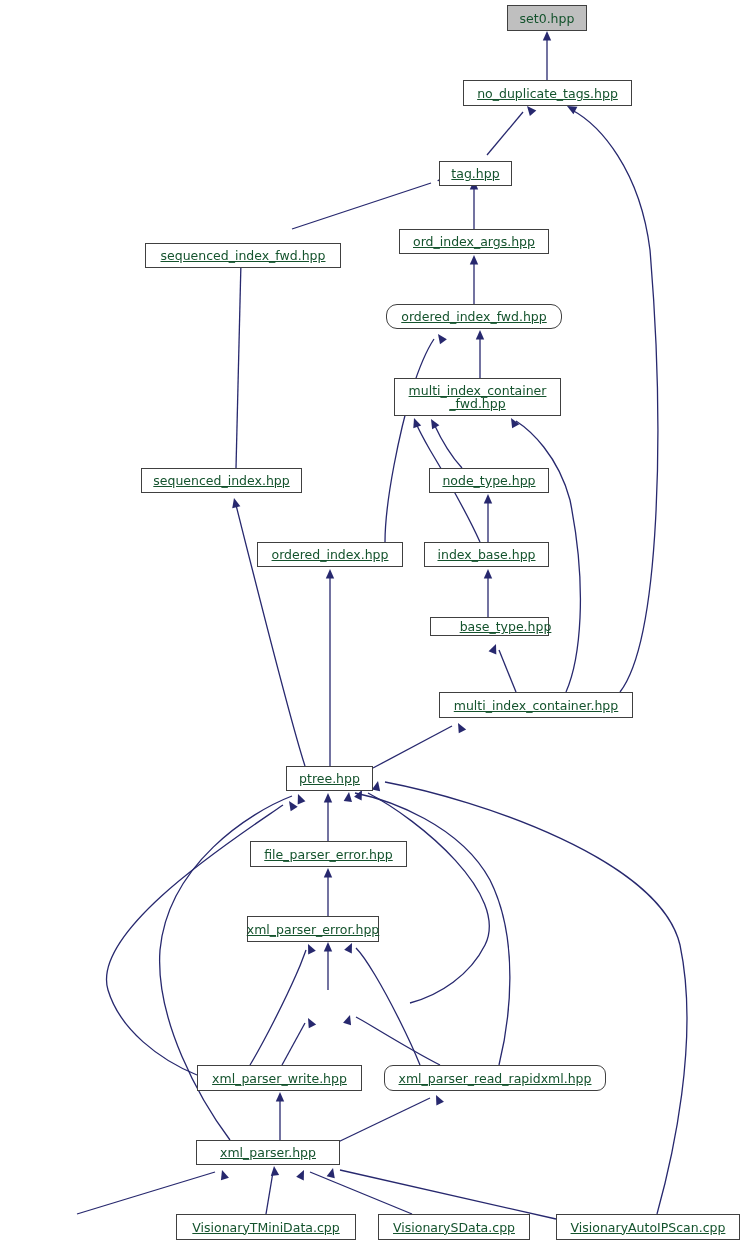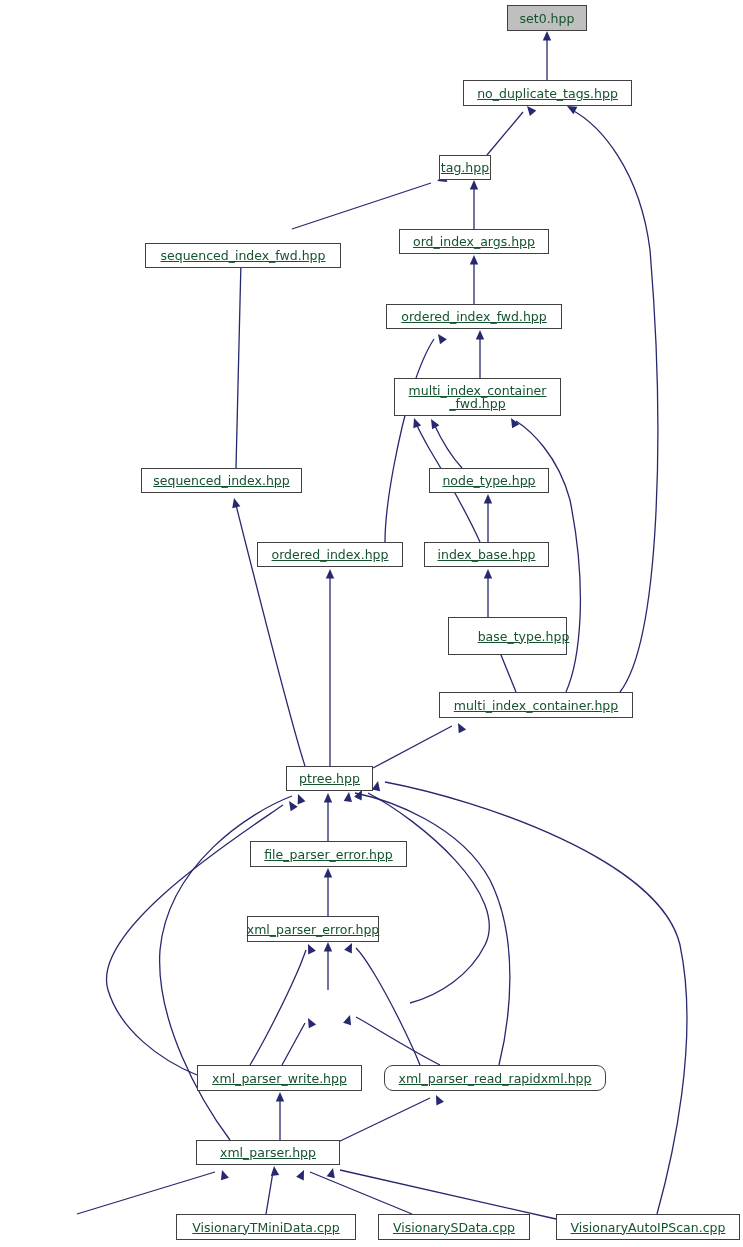--- a/index.html
+++ b/index.html
@@ -93,7 +93,7 @@
     </svg>
 <div class="node cur" style="left: 507px; top: 5px; width: 80px; height: 26px;">set0.hpp</div>
     <div class="node thick" style="left: 463px; top: 80px; width: 169px; height: 26px;">no_duplicate_tags.hpp</div>
-    <div class="node thick" style="left: 439px; top: 155px; width: 52px; height: 25px;">tag.hpp</div>
+    <div class="node thick" style="left: 439px; top: 161px; width: 73px; height: 25px;">tag.hpp</div>
     <div class="node thick" style="left: 145px; top: 243px; width: 196px; height: 25px;">sequenced_index_fwd.hpp</div>
     <div class="node thick" style="left: 399px; top: 229px; width: 150px; height: 25px;">ord_index_args.hpp</div>
     <div class="node thick" style="left: 386px; top: 304px; width: 176px; height: 25px;">ordered_index_fwd.hpp</div>

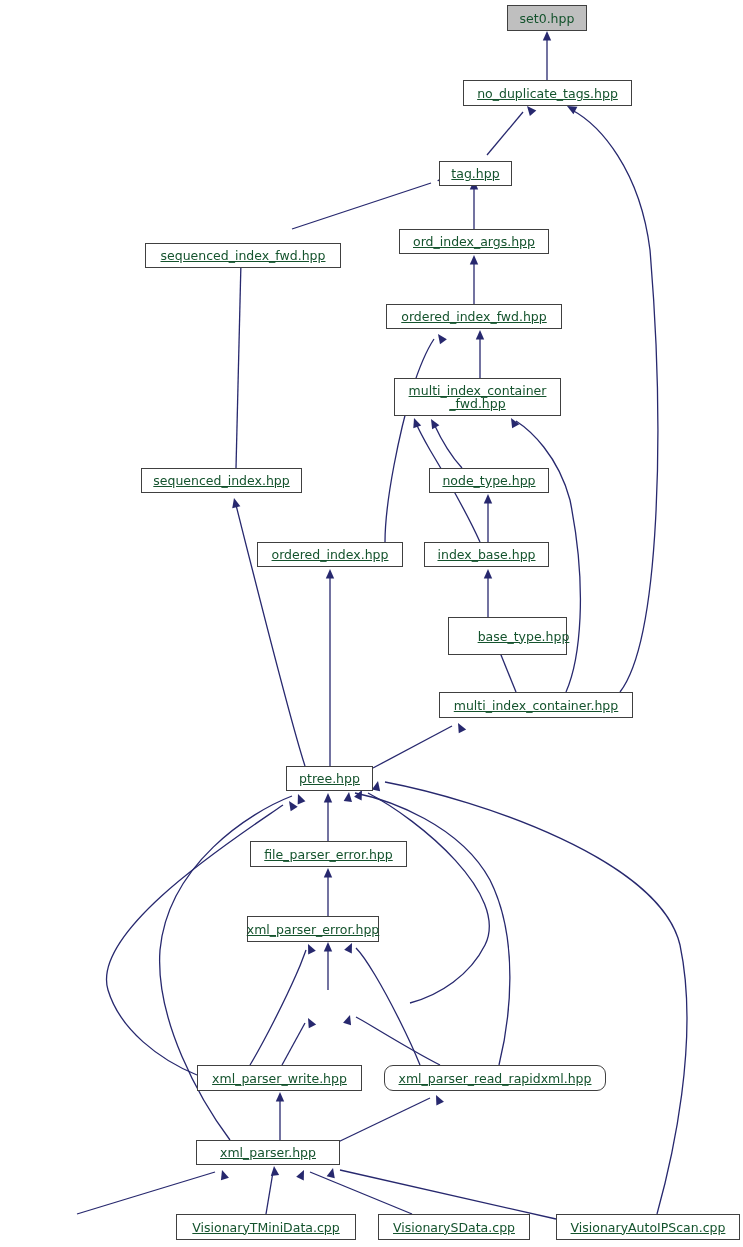--- a/index.html
+++ b/index.html
@@ -96,7 +96,7 @@
     <div class="node thick" style="left: 439px; top: 161px; width: 73px; height: 25px;">tag.hpp</div>
     <div class="node thick" style="left: 145px; top: 243px; width: 196px; height: 25px;">sequenced_index_fwd.hpp</div>
     <div class="node thick" style="left: 399px; top: 229px; width: 150px; height: 25px;">ord_index_args.hpp</div>
-    <div class="node thick" style="left: 386px; top: 304px; width: 176px; height: 25px;">ordered_index_fwd.hpp</div>
+    <div class="node thick" style="left: 386px; top: 304px; width: 176px; height: 25px; border-radius: 11px;">ordered_index_fwd.hpp</div>
     <div class="node thick" style="left: 394px; top: 378px; width: 167px; height: 38px;">multi_index_container
 _fwd.hpp</div>
     <div class="node thick" style="left: 141px; top: 468px; width: 161px; height: 25px;">sequenced_index.hpp</div>

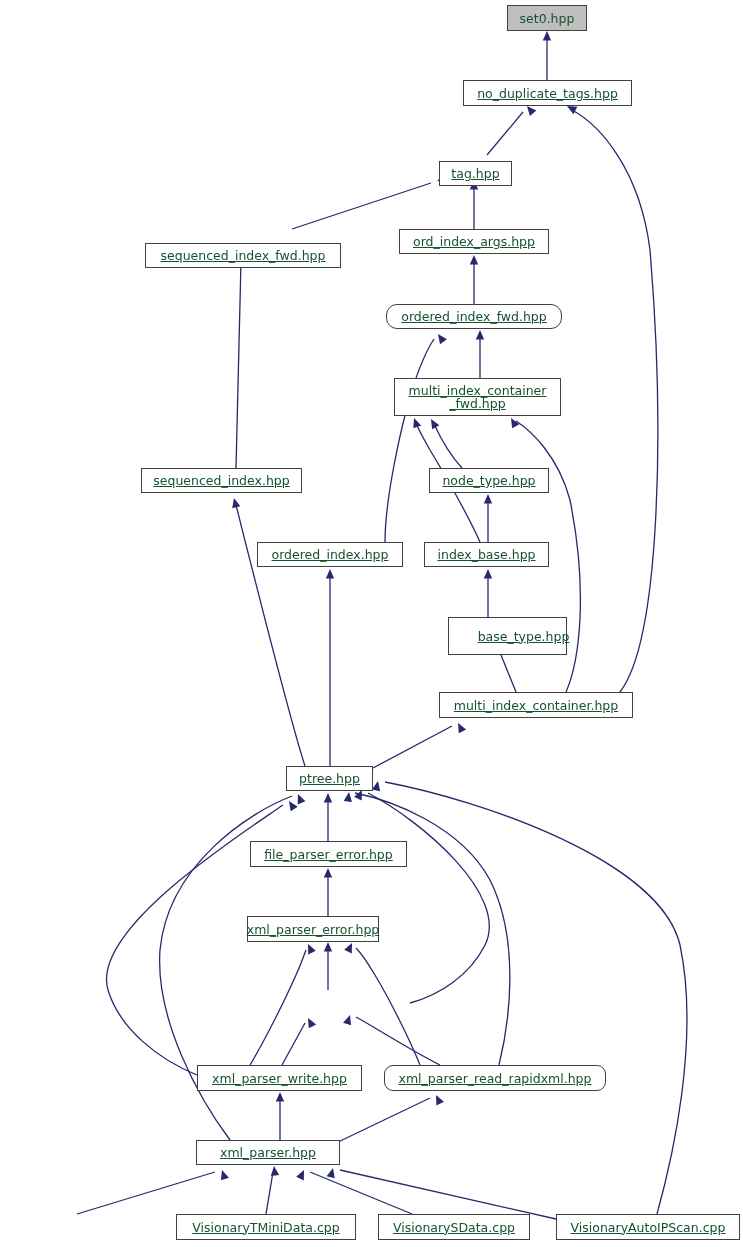--- a/index.html
+++ b/index.html
@@ -103,7 +103,7 @@
     <div class="node thick" style="left: 429px; top: 468px; width: 120px; height: 25px;">node_type.hpp</div>
     <div class="node thick" style="left: 257px; top: 542px; width: 146px; height: 25px;">ordered_index.hpp</div>
     <div class="node thick" style="left: 424px; top: 542px; width: 125px; height: 25px;">index_base.hpp</div>
-    <div class="node thick" style="left: 448px; top: 617px; width: 119px; height: 38px; padding-left: 32px;">base_type.hpp</div>
+    <div class="node thick" style="left: 430px; top: 617px; width: 119px; height: 19px; padding-left: 32px;">base_type.hpp</div>
     <div class="node thick" style="left: 439px; top: 692px; width: 194px; height: 26px;">multi_index_container.hpp</div>
     <div class="node thick" style="left: 286px; top: 766px; width: 87px; height: 25px;">ptree.hpp</div>
     <div class="node thick" style="left: 250px; top: 841px; width: 157px; height: 26px;">file_parser_error.hpp</div>

